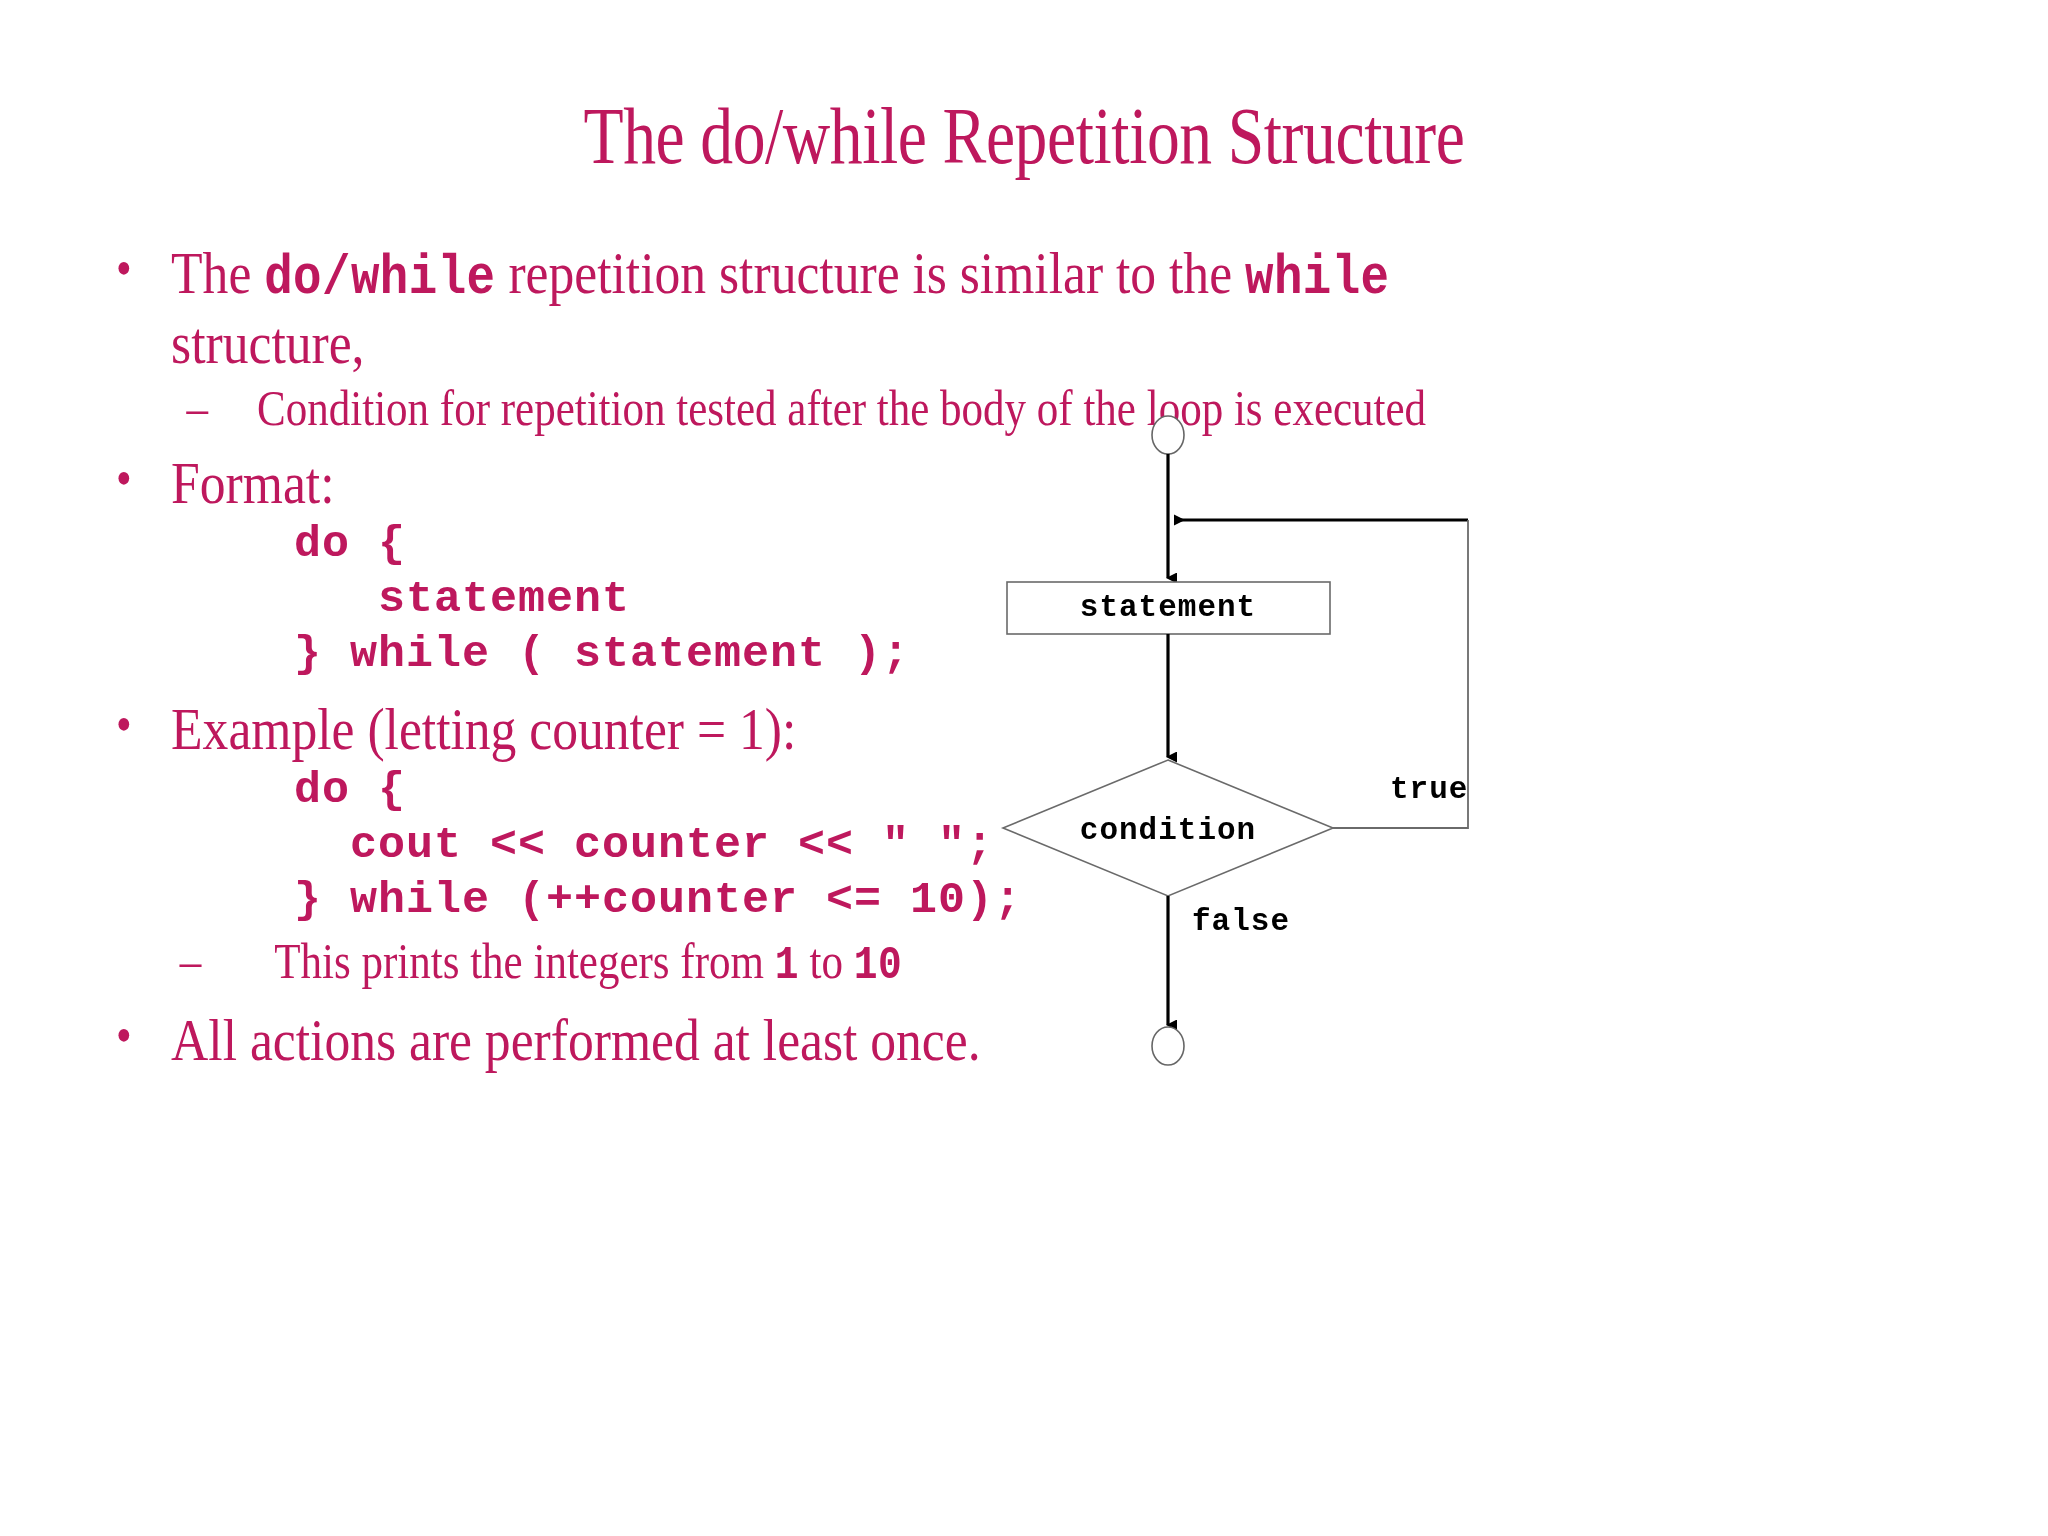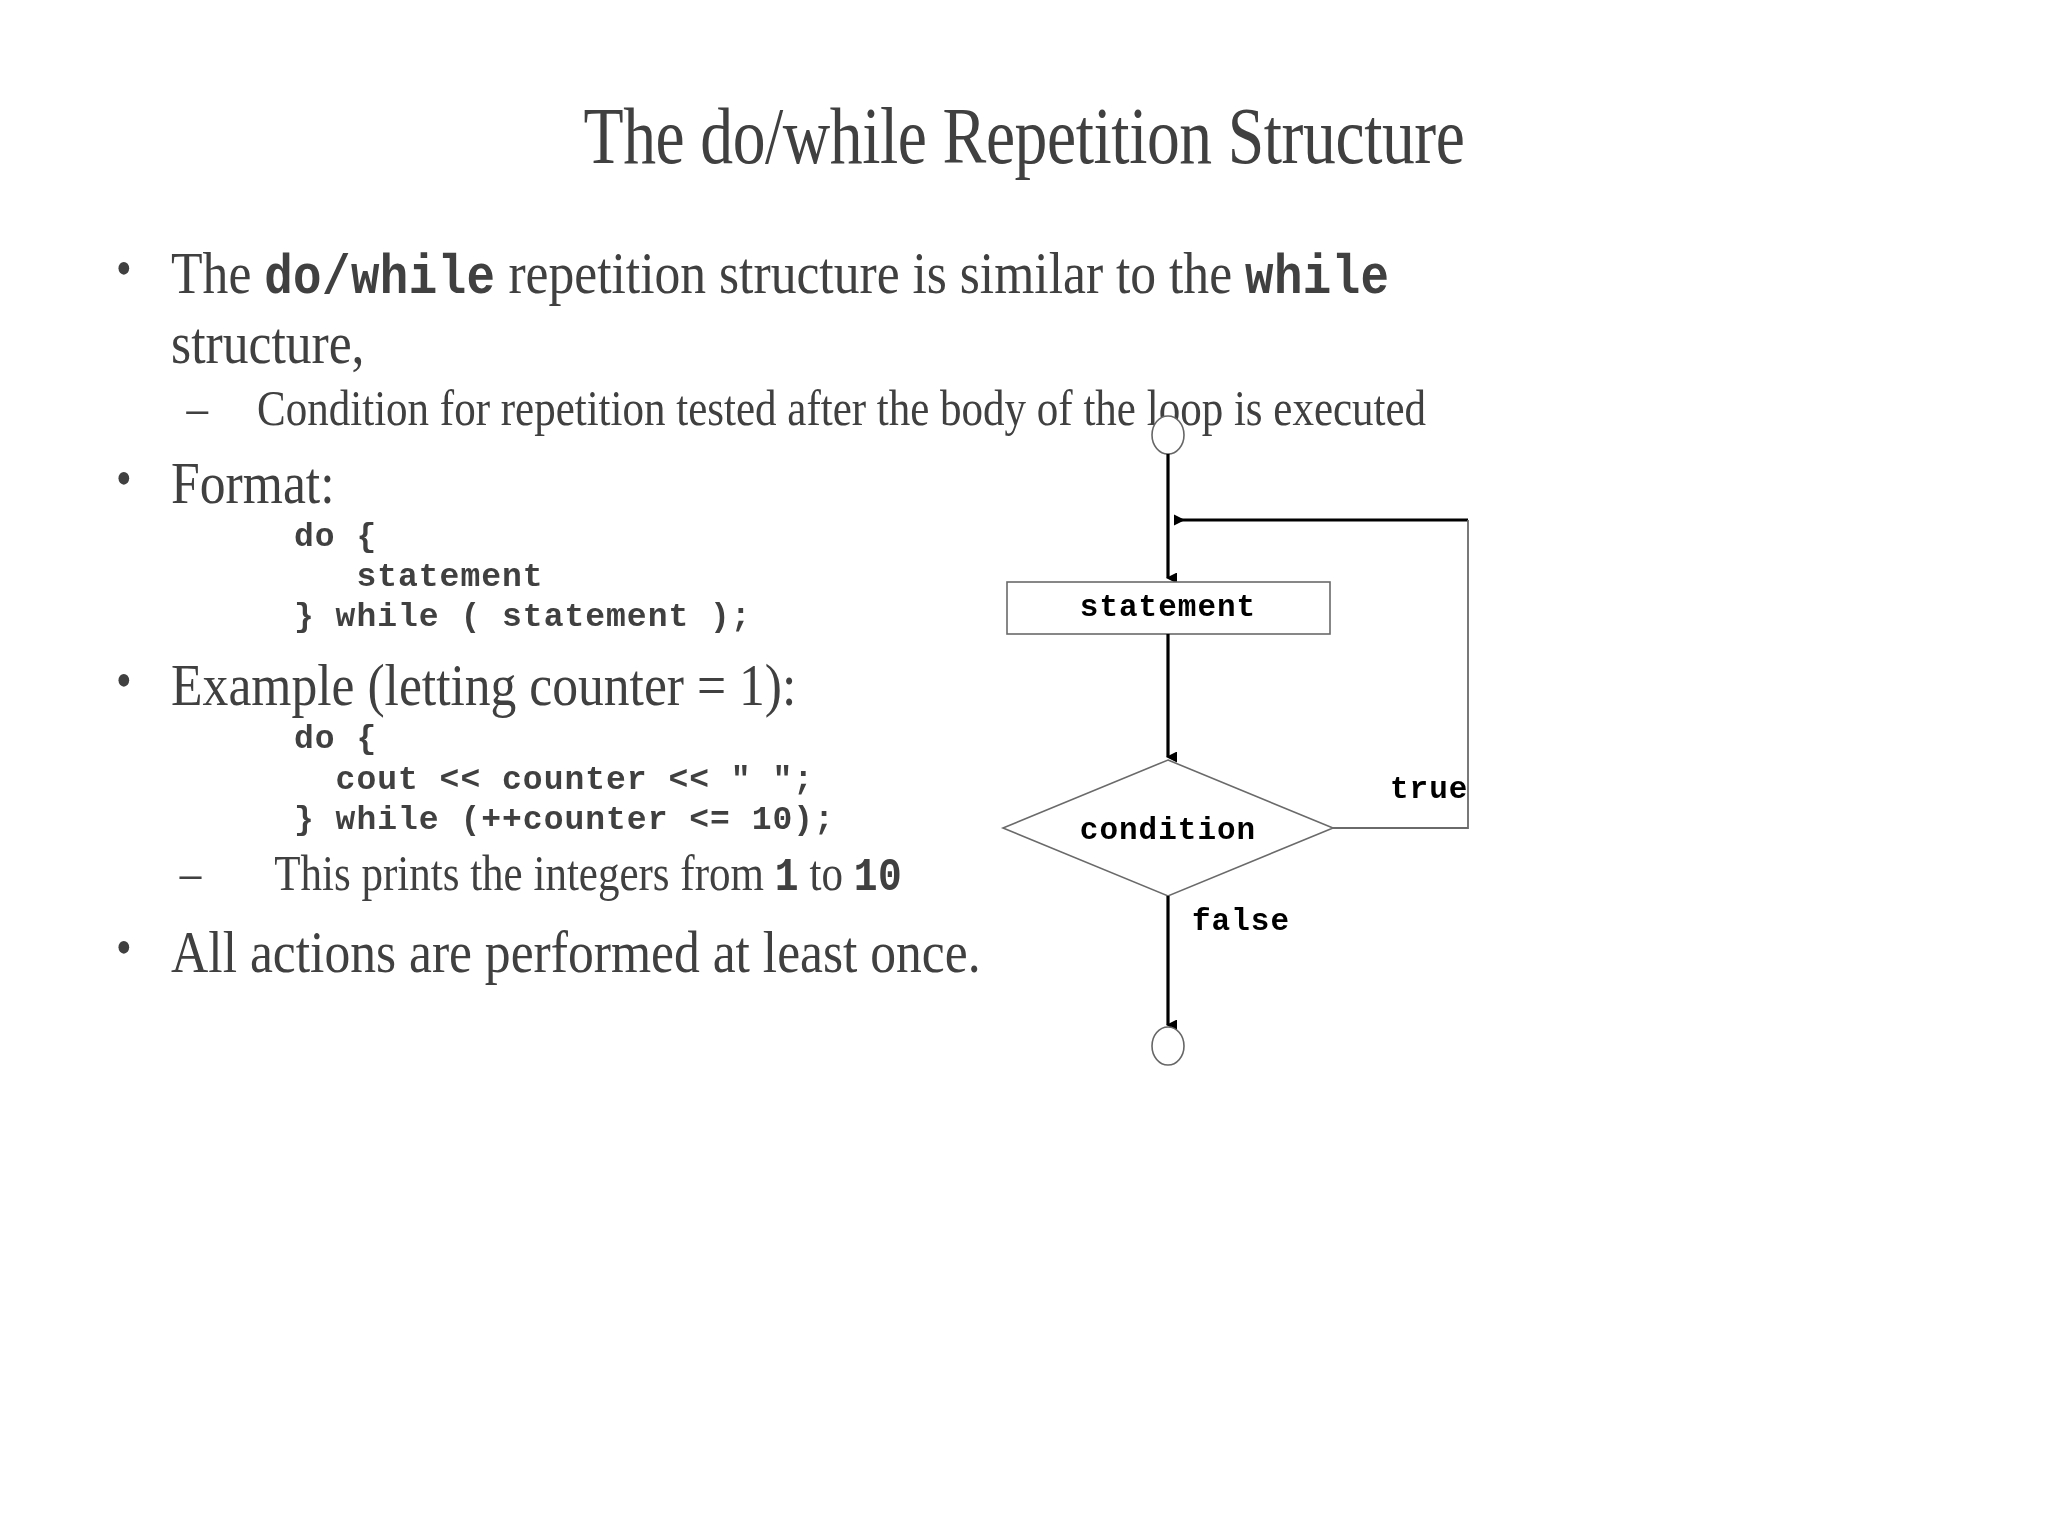--- a/index.html
+++ b/index.html
@@ -15,7 +15,7 @@
     background: #ffffff;
     overflow: hidden;
     font-family: "Liberation Serif", "DejaVu Serif", serif;
-    color: #404040;
+    color: #be185d;
   }
 
   

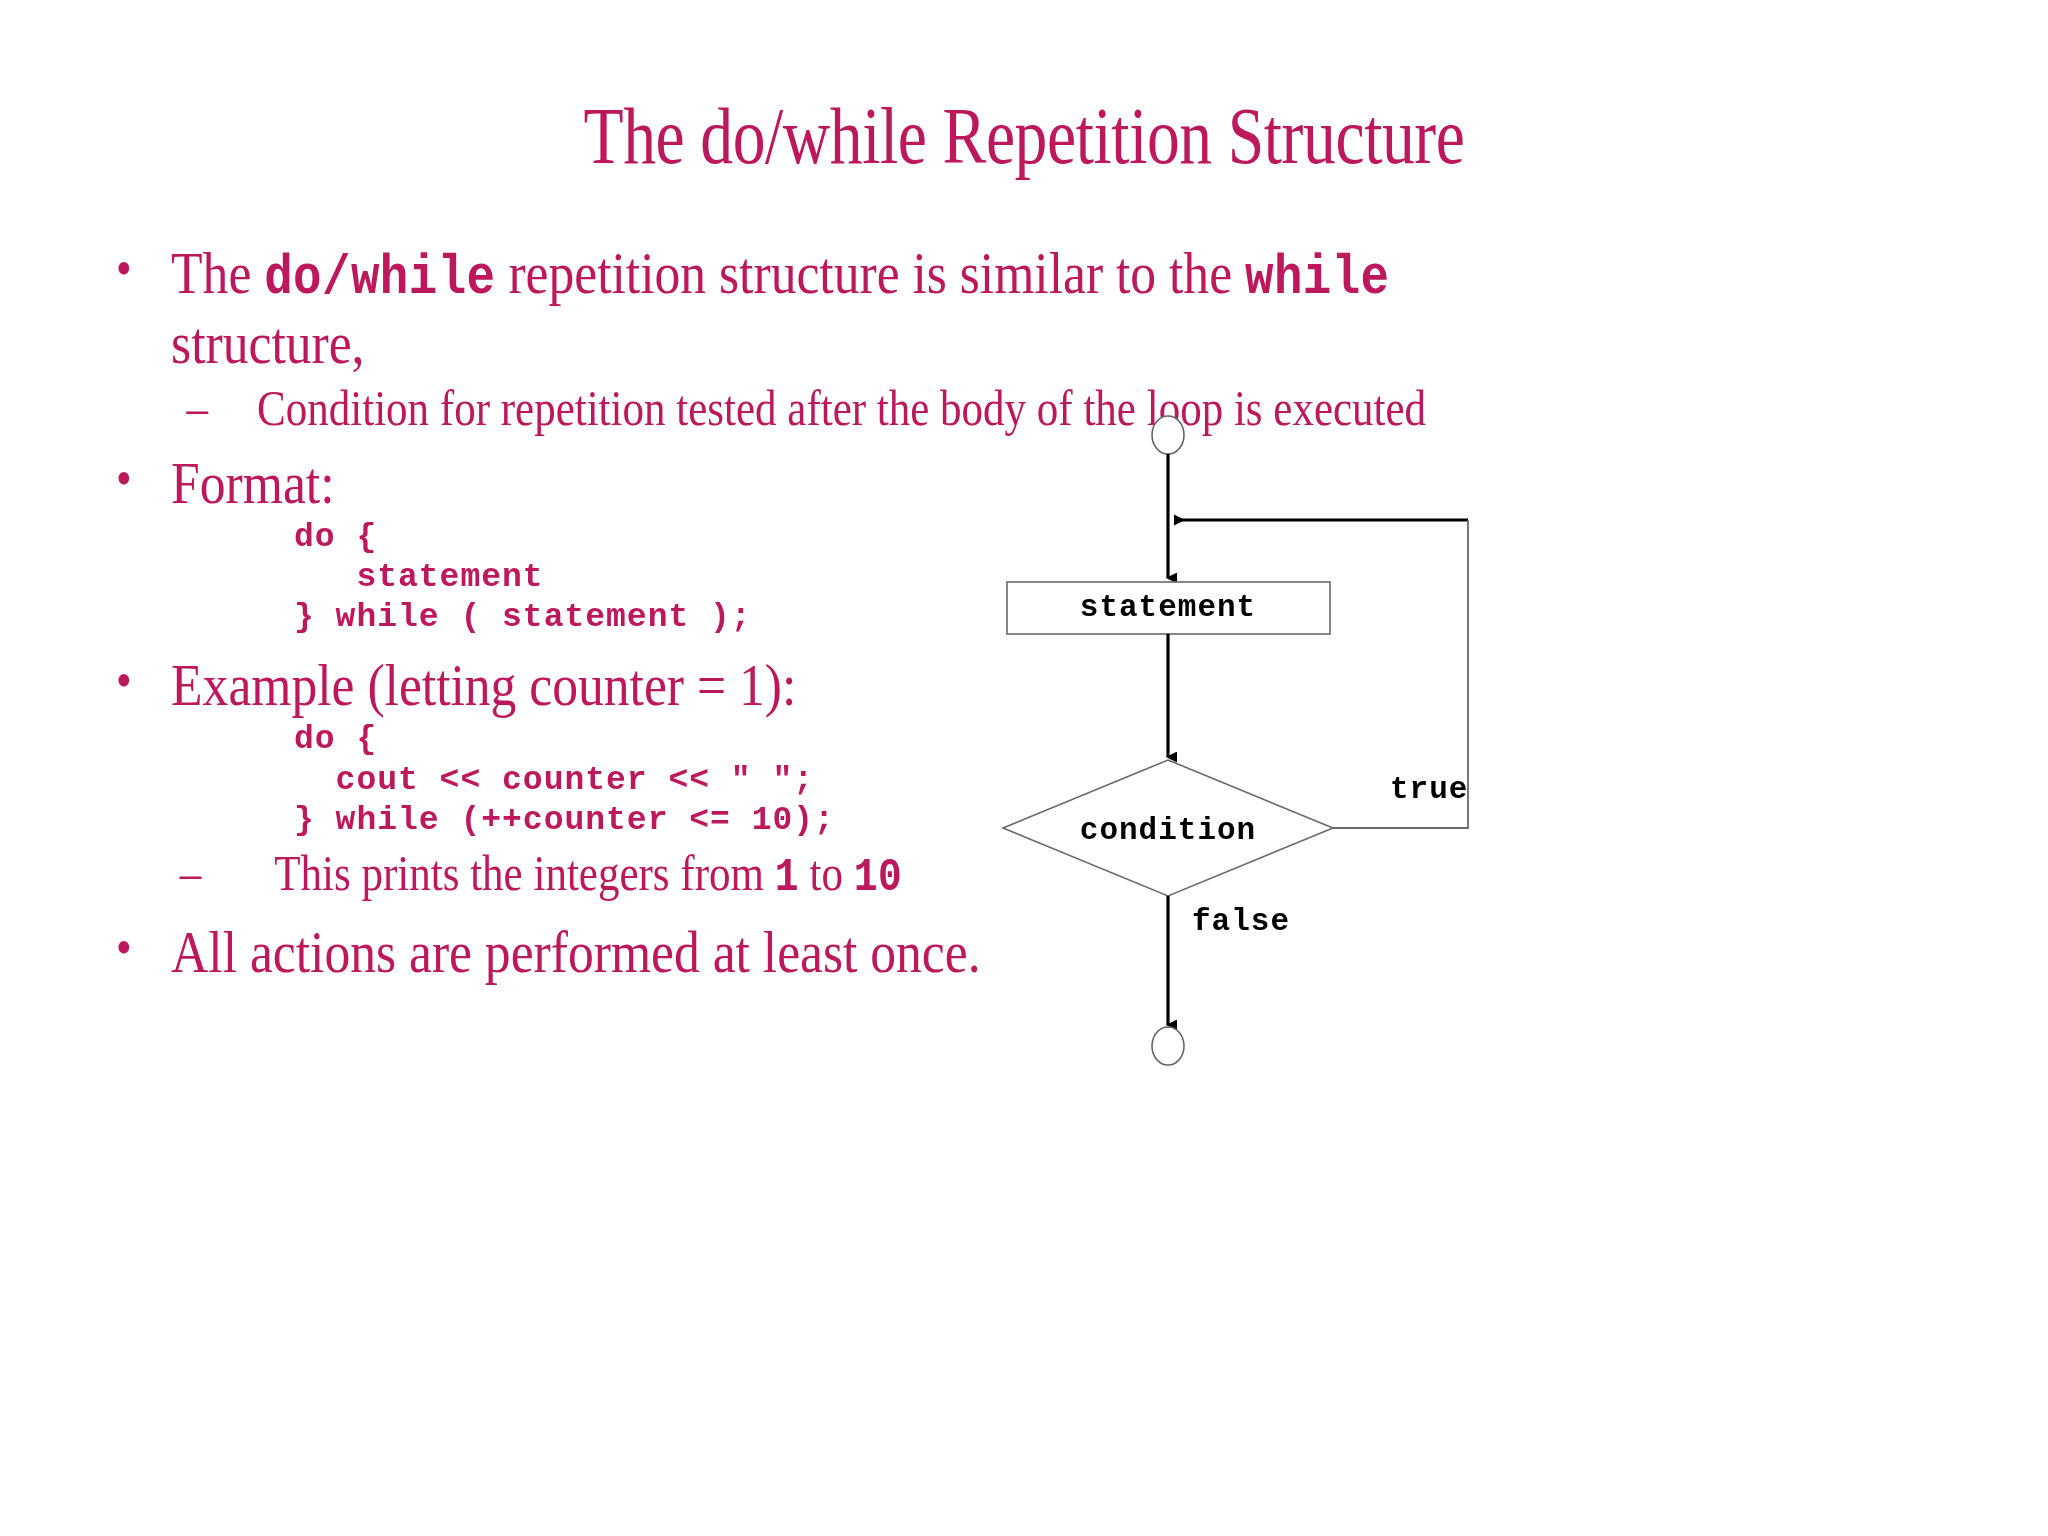--- a/index.html
+++ b/index.html
@@ -92,7 +92,7 @@
   .codeline {
     font-family: "Liberation Mono", "DejaVu Sans Mono", monospace;
     font-weight: bold;
-    font-size: 33px;
+    font-size: 45px;
     line-height: 1.22;
     white-space: pre;
     margin-left: 190px;

